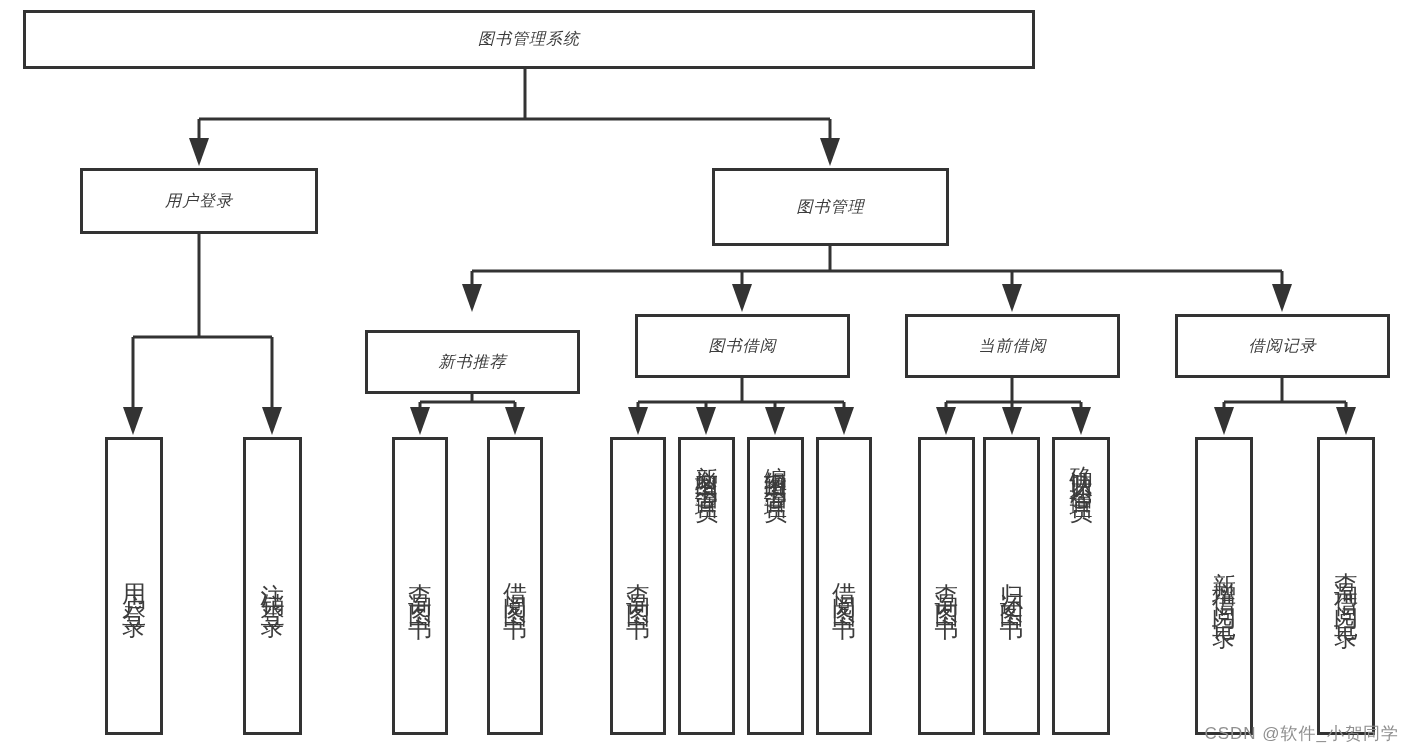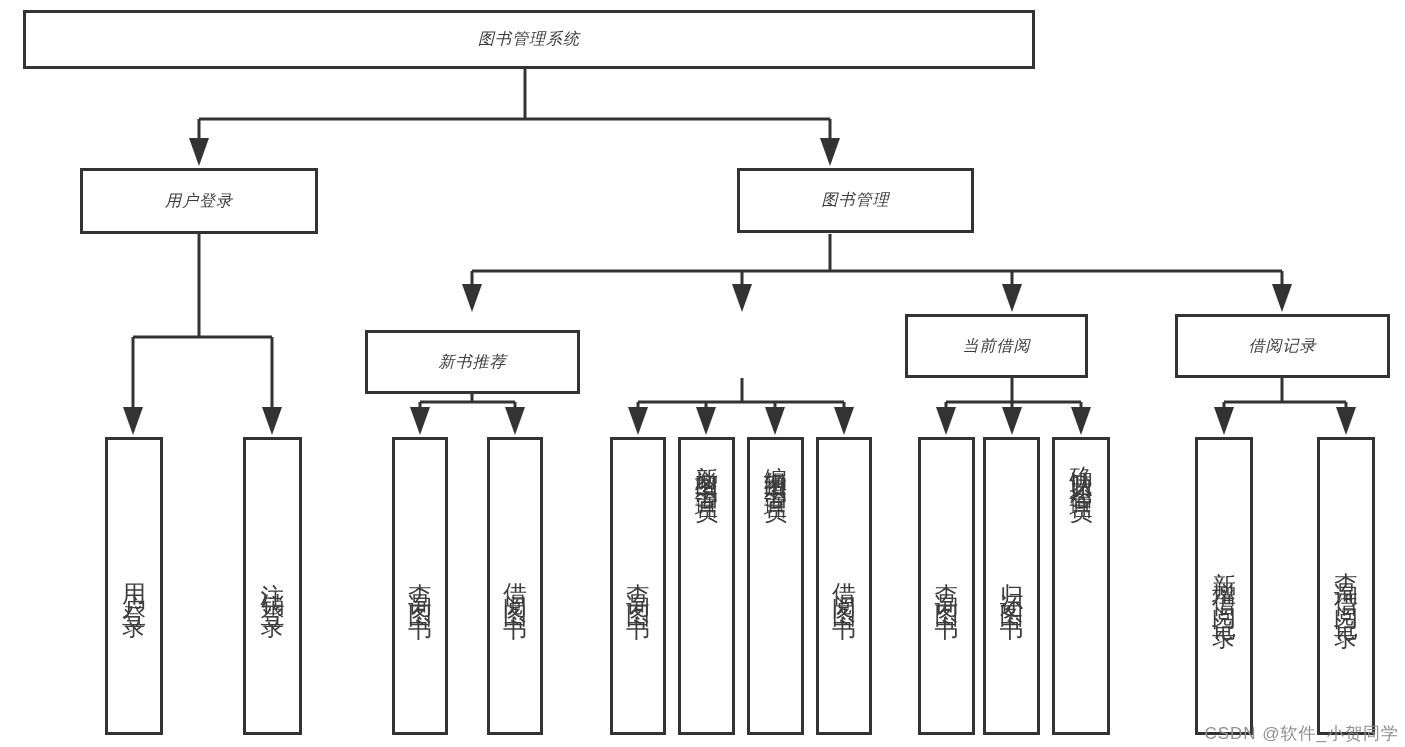--- a/index.html
+++ b/index.html
@@ -147,7 +147,7 @@
   <div class="node" style="left:23px; top:10px; width:1012px; height:59px;">图书管理系统</div>
 
   <div class="node" style="left:80px; top:168px; width:238px; height:66px;">用户登录</div>
-  <div class="node" style="left:737px; top:168px; width:237px; height:65px;">图书管理</div>
+  <div class="node" style="left:712px; top:168px; width:237px; height:78px;">图书管理</div>
 
   <div class="node" style="left:365px; top:330px; width:215px; height:64px;">新书推荐</div>
   <div class="node" style="left:905px; top:314px; width:183px; height:64px;">当前借阅</div>

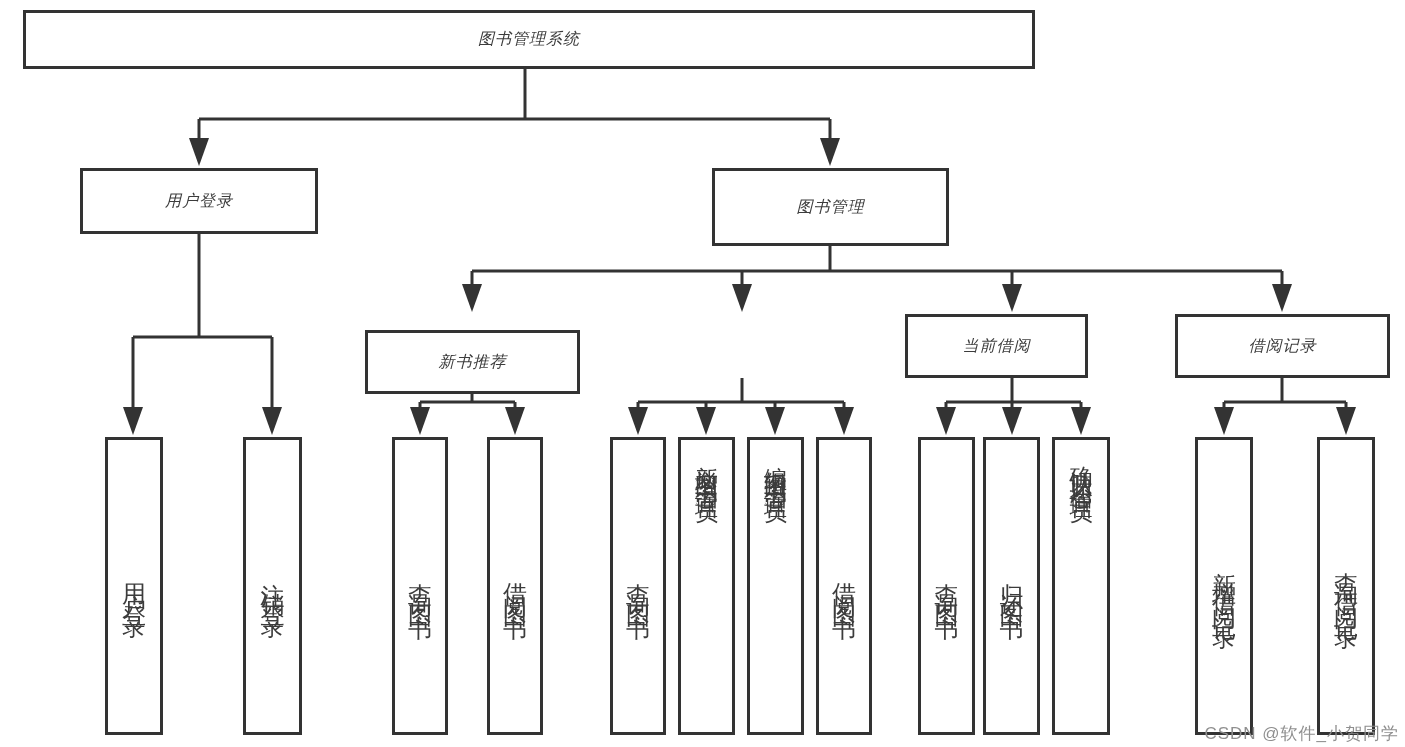--- a/index.html
+++ b/index.html
@@ -150,6 +150,7 @@
   <div class="node" style="left:712px; top:168px; width:237px; height:78px;">图书管理</div>
 
   <div class="node" style="left:365px; top:330px; width:215px; height:64px;">新书推荐</div>
+  <div class="node" style="left:635px; top:314px; width:215px; height:64px;">图书借阅</div>
   <div class="node" style="left:905px; top:314px; width:183px; height:64px;">当前借阅</div>
   <div class="node" style="left:1175px; top:314px; width:215px; height:64px;">借阅记录</div>
 

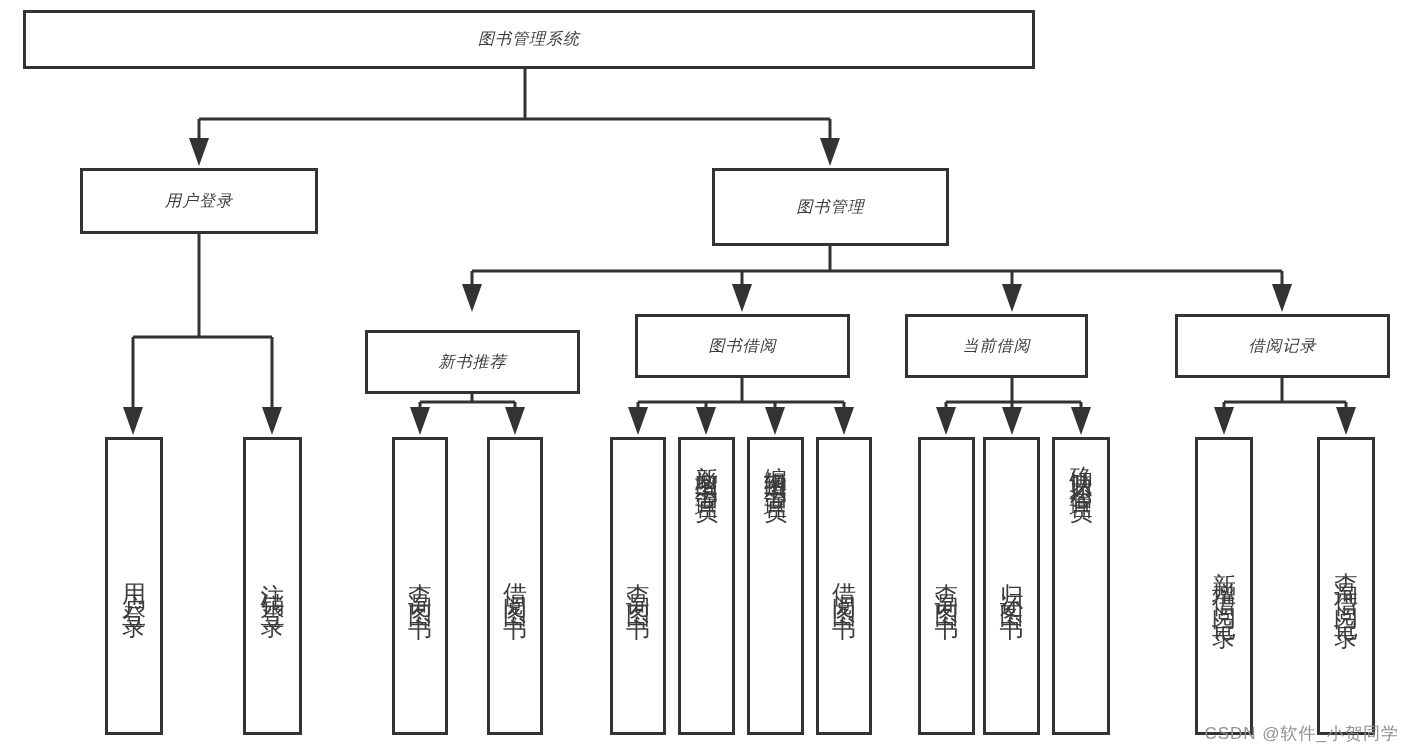--- a/index.html
+++ b/index.html
@@ -151,7 +151,7 @@
 
   <div class="node" style="left:365px; top:330px; width:215px; height:64px;">新书推荐</div>
   <div class="node" style="left:635px; top:314px; width:215px; height:64px;">图书借阅</div>
-  <div class="node" style="left:905px; top:314px; width:183px; height:64px;">当前借阅</div>
+  <div class="node" style="left:905px; top:314px; width:215px; height:64px;">当前借阅</div>
   <div class="node" style="left:1175px; top:314px; width:215px; height:64px;">借阅记录</div>
 
   <div class="leaf" style="left:105px; width:58px;">

